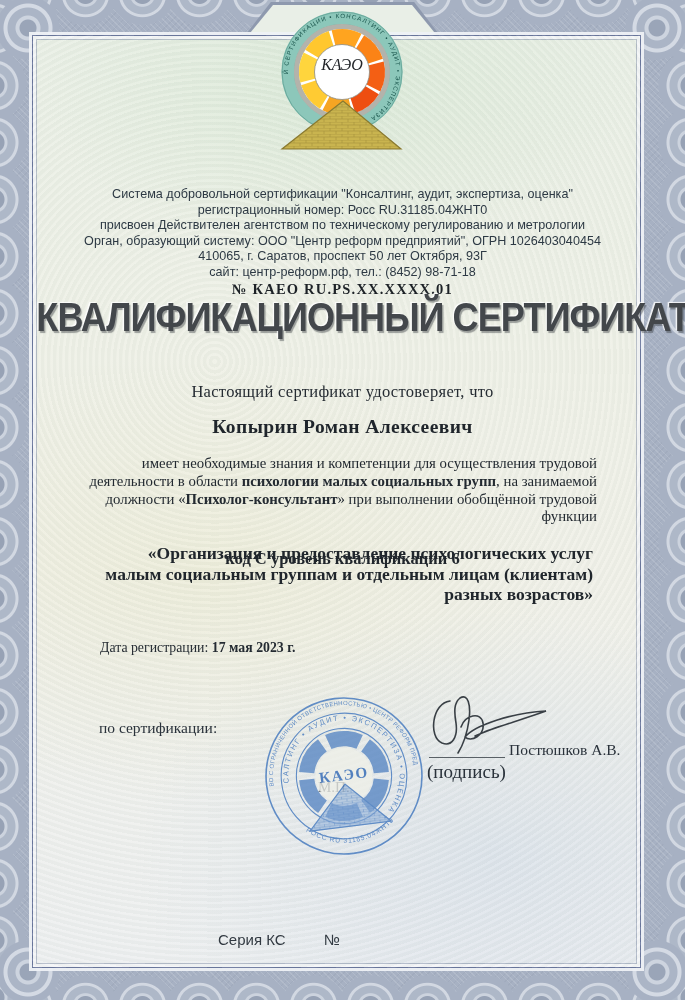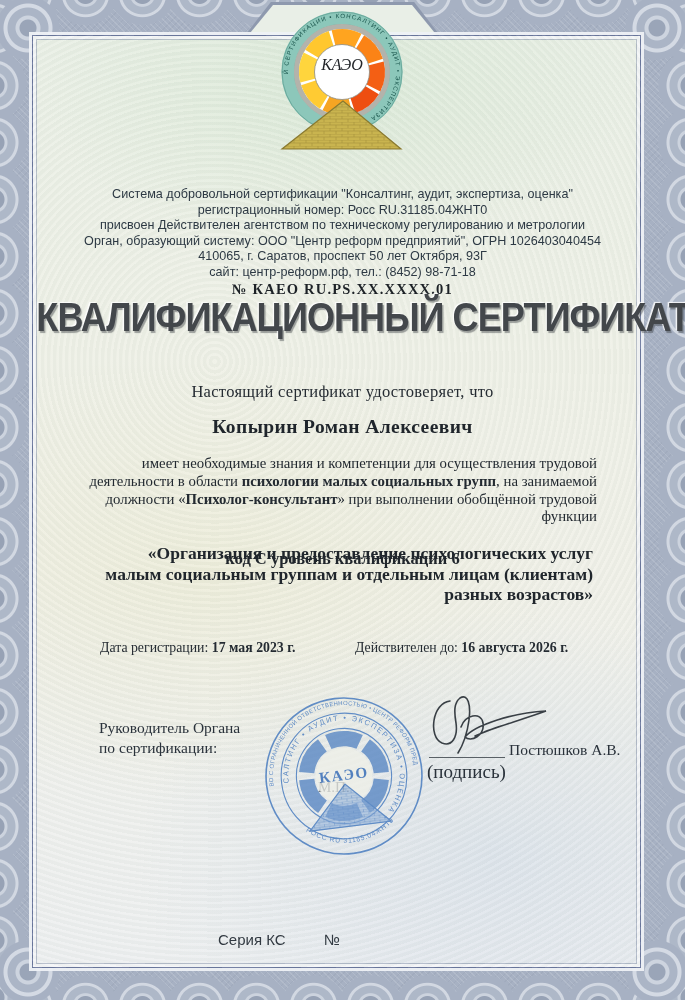--- a/index.html
+++ b/index.html
@@ -164,7 +164,6 @@
   <div class="abs func-quote">«Организация и предоставление психологических услуг малым социальным группам и отдельным лицам (клиентам) разных возрастов»</div>
 
   <div class="abs date-reg"><span>Дата регистрации: </span><span class="b">17 мая 2023 г.</span></div>
-  <div class="abs date-valid"><span>Действителен до: </span><span class="b">16 августа 2026 г.</span></div>
 
   <div class="abs head-cert">
     <div>Руководитель Органа</div>

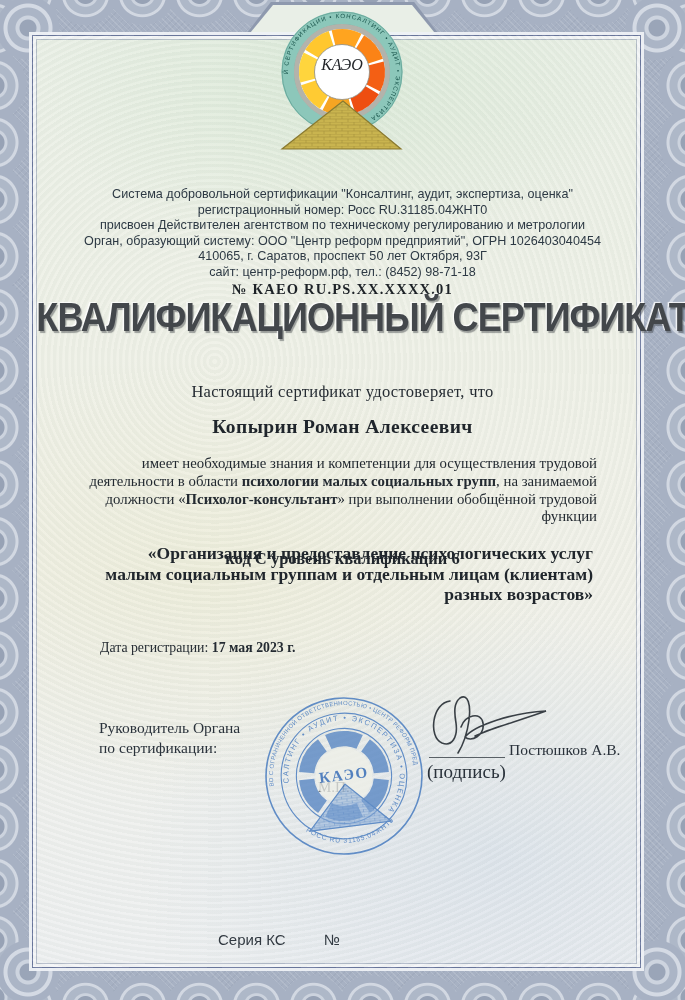--- a/index.html
+++ b/index.html
@@ -166,7 +166,6 @@
   <div class="abs date-reg"><span>Дата регистрации: </span><span class="b">17 мая 2023 г.</span></div>
 
   <div class="abs head-cert">
-    <div>Руководитель Органа</div>
     <div>по сертификации:</div>
   </div>
 

